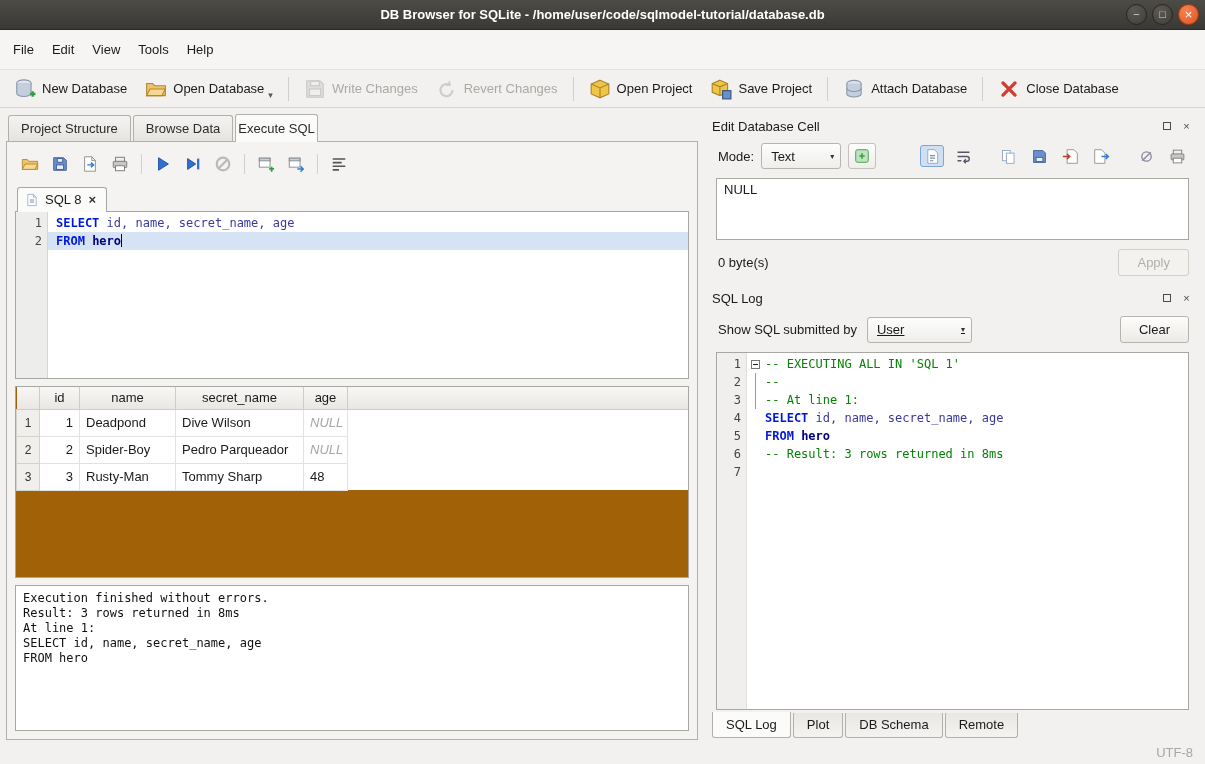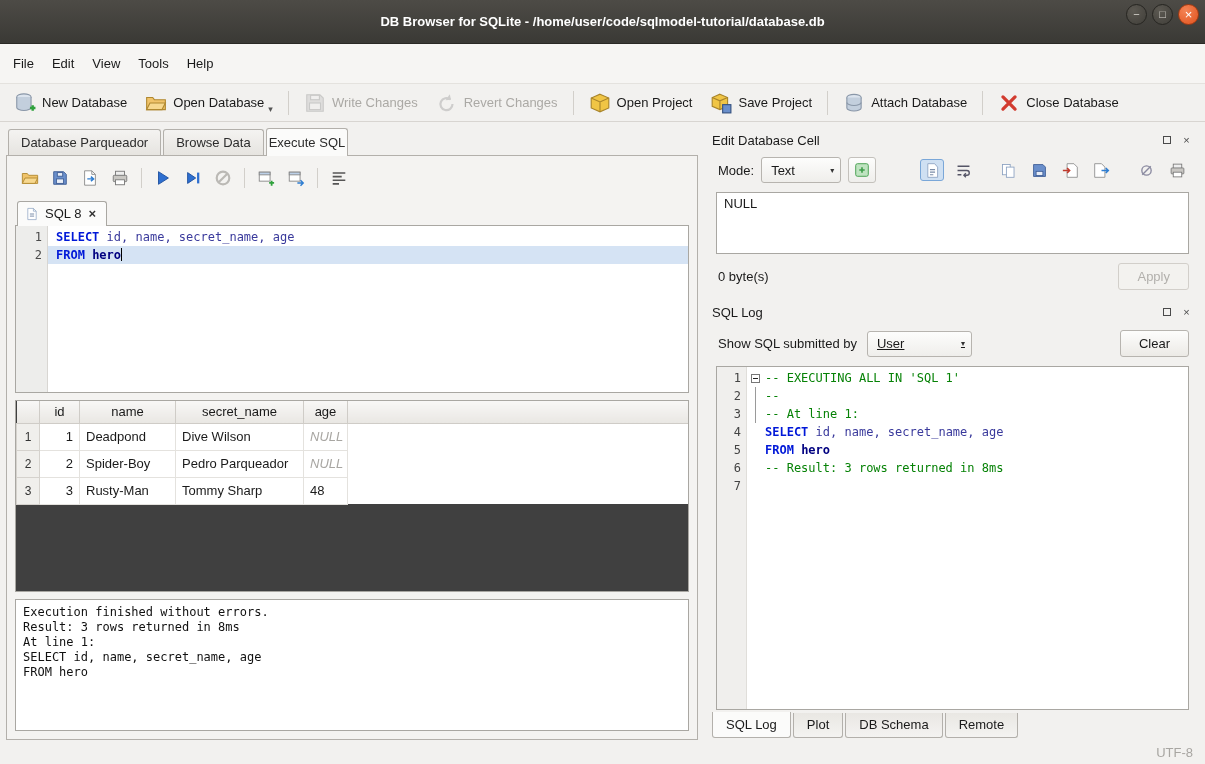--- a/index.html
+++ b/index.html
@@ -14,7 +14,7 @@
   .icon svg { width:100%; height:100%; display:block; }
 
   
-  .titlebar { height:44px; flex:none; background:linear-gradient(#4d4b46,#3a3935);
+  .titlebar { height:30px; flex:none; background:linear-gradient(#4d4b46,#3a3935);
     border-bottom:1px solid #2a2925; display:flex; align-items:center; position:relative; }
   .titlebar .title { flex:1; text-align:center; color:#fff; font-weight:bold; font-size:13px; }
   .win-controls { position:absolute; right:6px; top:4px; display:flex; gap:5px; }

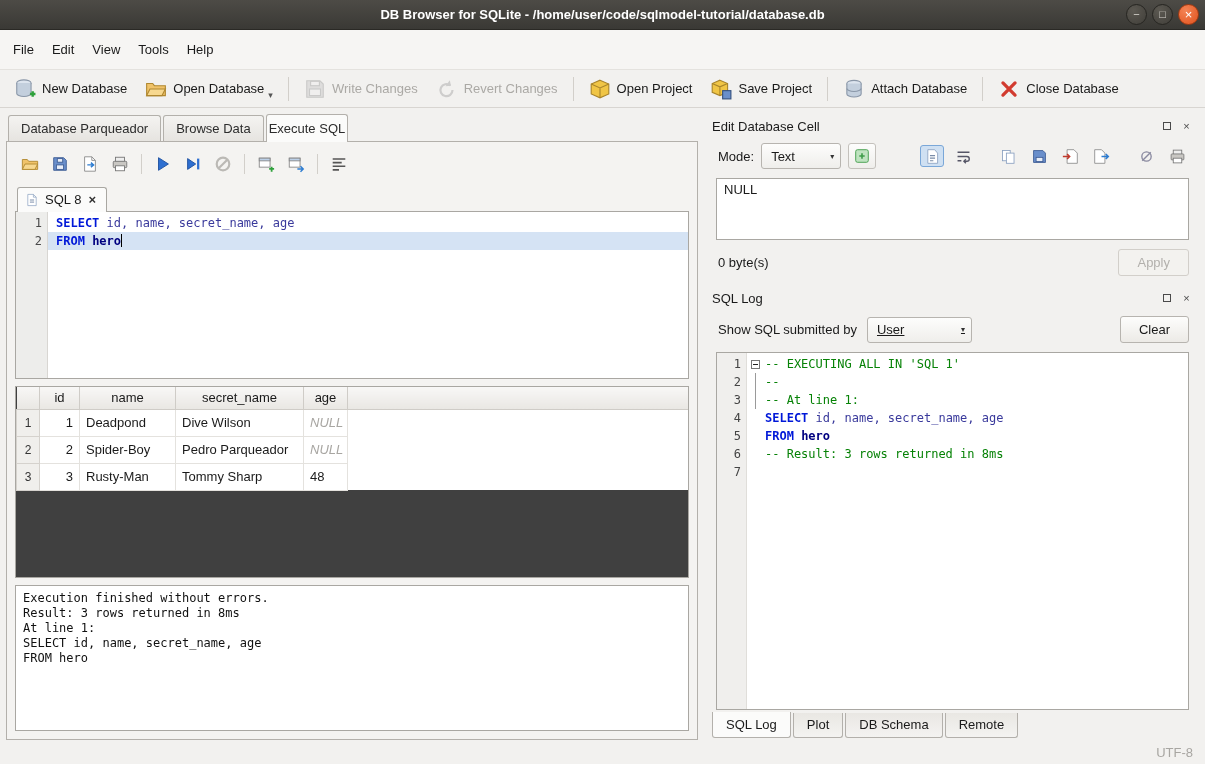--- a/index.html
+++ b/index.html
@@ -256,7 +256,7 @@
 
   <div class="left-pane">
     <div class="main-tabs">
-        <div class="main-tab">Database Parqueador</div>
+        <div class="main-tab">Project Structure</div>
         <div class="main-tab">Browse Data</div>
         <div class="main-tab active">Execute SQL</div>
       </div>

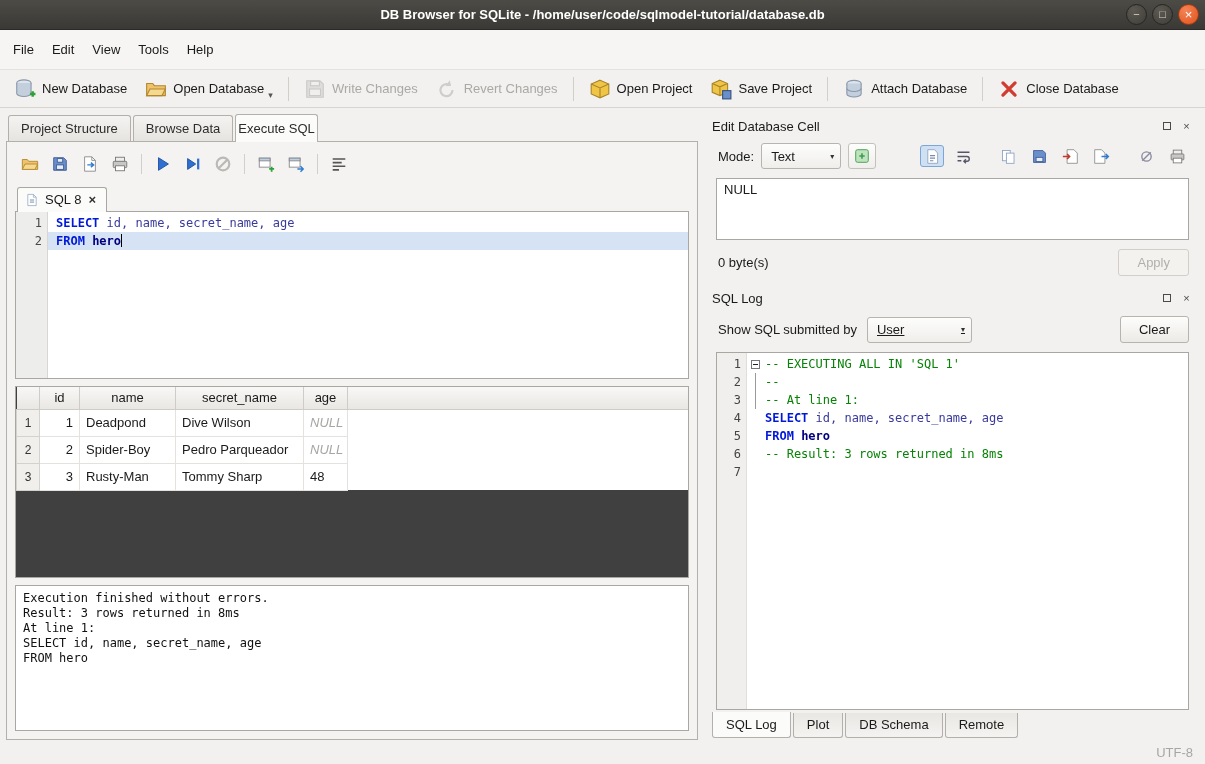--- a/index.html
+++ b/index.html
@@ -75,7 +75,7 @@
   .tok-comment { color:var(--c-cm, #068206); }
   .cursor { display:inline-block; width:1px; height:13px; background:#000; vertical-align:-2px; }
 
-  .grid-wrap { height:192px; flex:none; border:1px solid #a9a7a2; background:#404040; margin-top:7px; overflow:hidden; }
+  .grid-wrap { height:192px; flex:none; border:1px solid #a9a7a2; background:#a16207; margin-top:7px; overflow:hidden; }
   table.grid { border-collapse:collapse; width:100%; font-size:13px; table-layout:fixed; }
   table.grid th { font-weight:normal; height:22px; padding:1px 6px;
     background:linear-gradient(#f8f7f6,#e9e7e3); border:1px solid #cfccc7; border-top:none; }

